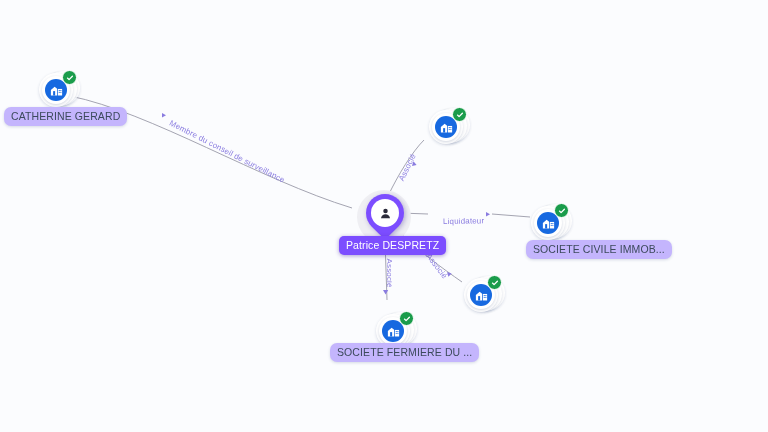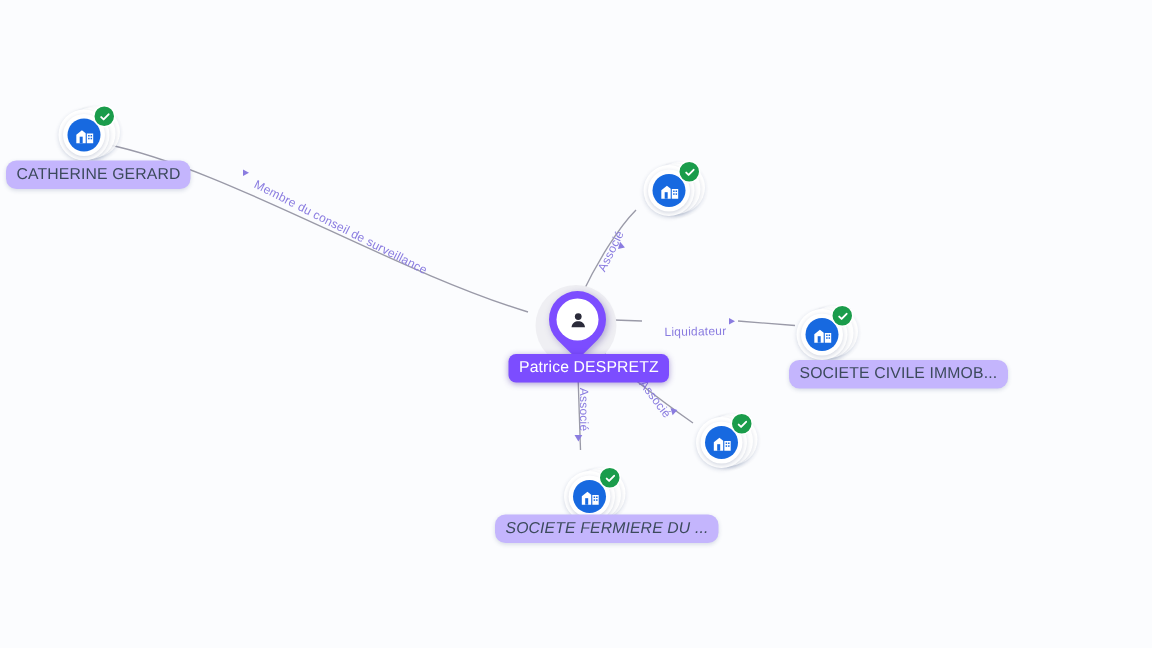--- a/index.html
+++ b/index.html
@@ -301,7 +301,7 @@
       </svg>
     </div>
   </div>
-  <div class="node-label" style="left:330px; top:343px;font-style:italic;">SOCIETE FERMIERE DU ...</div>
+  <div class="node-label" style="left:330px; top:343px;">SOCIETE FERMIERE DU ...</div>
 
   <div class="person-node" style="left:357px; top:190px;">
     <div class="person-halo"></div>

